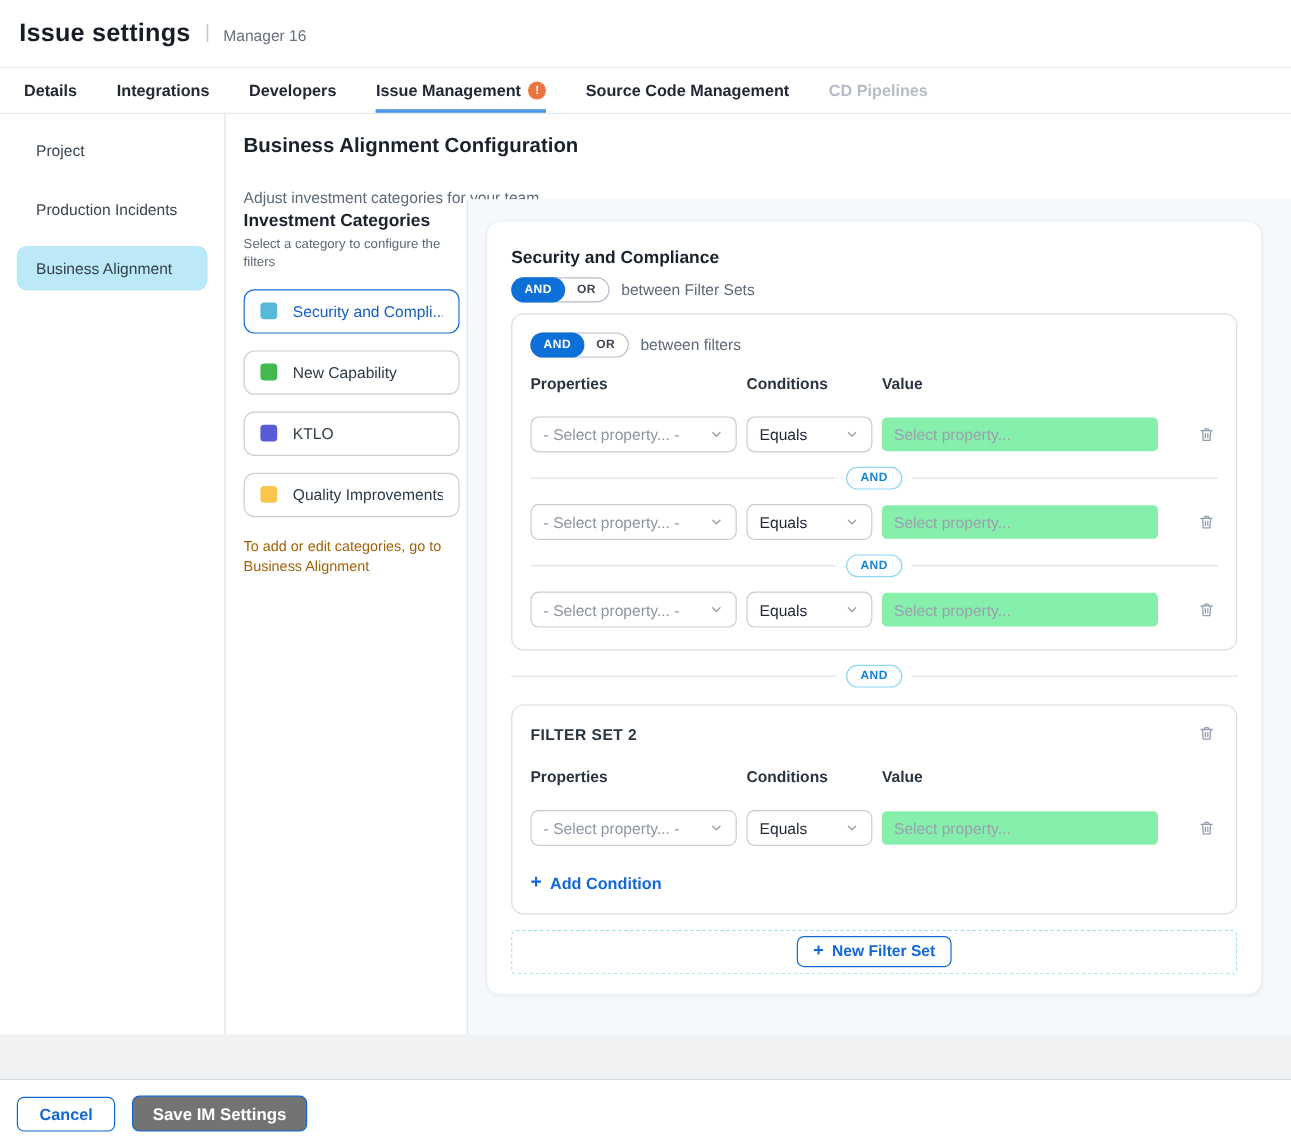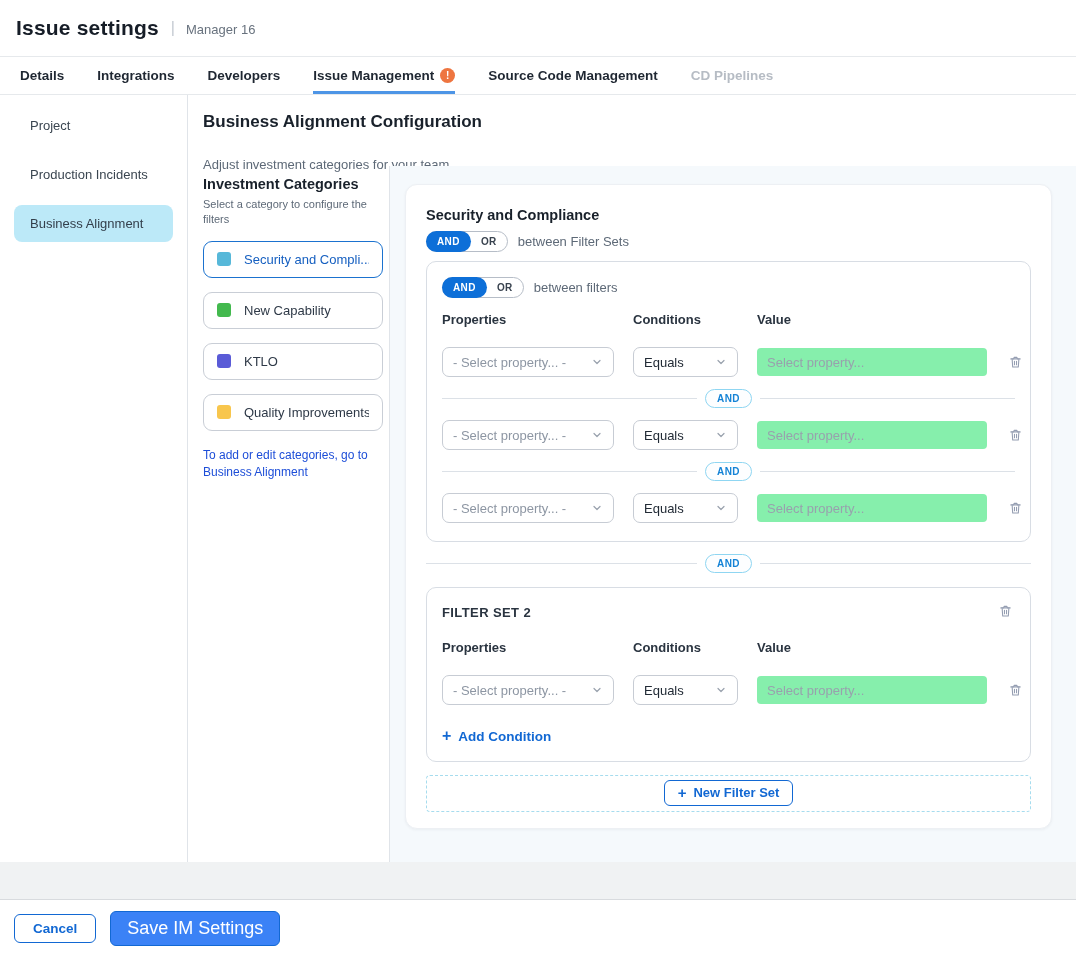--- a/index.html
+++ b/index.html
@@ -109,7 +109,7 @@
 
   .grid-row {
     display: grid; grid-template-columns: 172px 105px 230px 1fr;
-    column-gap: 19px; align-items: center;
+    column-gap: 8px; align-items: center;
   }
   .col-header { font-size: 13px; font-weight: 800; color: #2a3440; }
   .headers { margin: 14px 0 20px; }

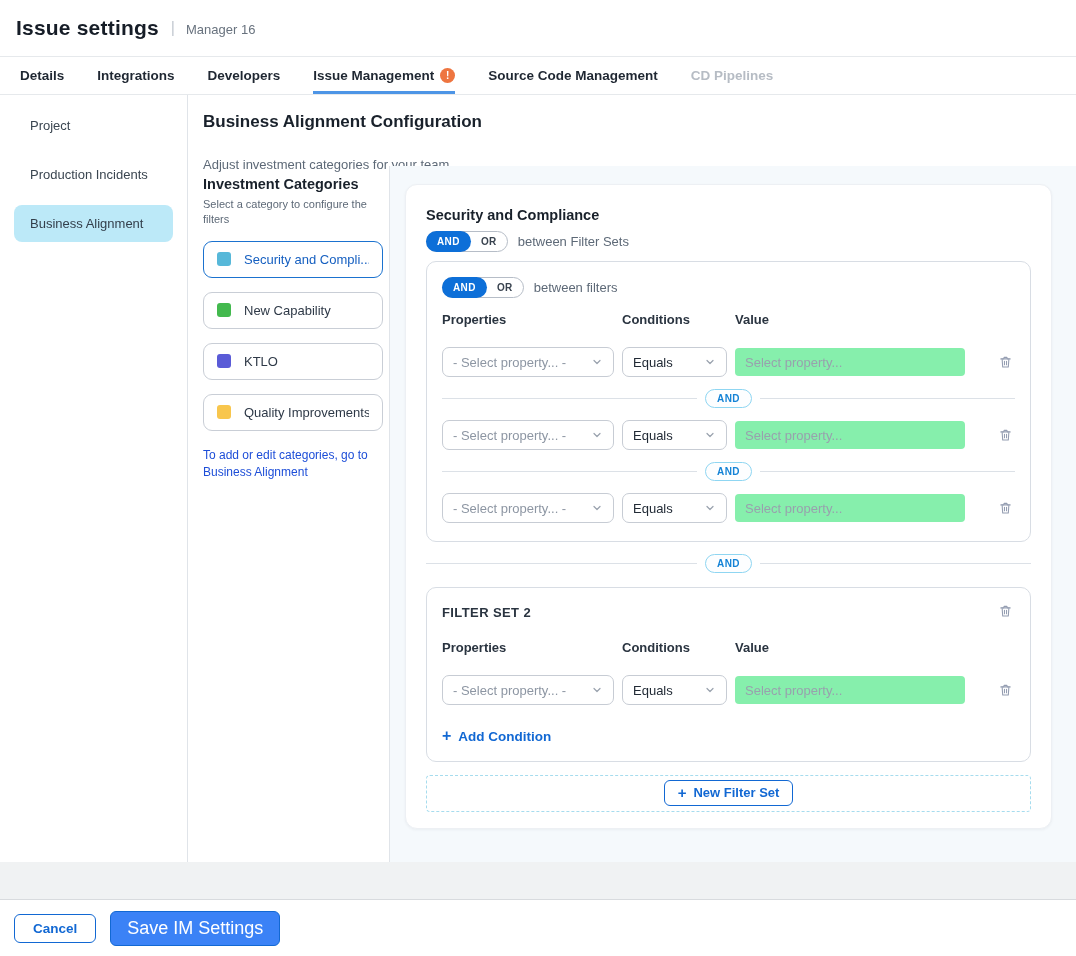--- a/index.html
+++ b/index.html
@@ -69,7 +69,7 @@
   .cat-btn .cat-label { font-size: 13px; color: #2e3947; white-space: nowrap; overflow: hidden; }
   .cat-btn.selected { border: 1.5px solid #1b72cf; }
   .cat-btn.selected .cat-label { color: #155fc0; }
-  .cat-note { font-size: 12px; color: #1d4ed8; line-height: 1.45; margin-top: 16px; width: 165px; }
+  .cat-note { font-size: 12px; color: #a16207; line-height: 1.45; margin-top: 16px; width: 165px; }
 
   
   .filters-pane { flex: 1; background: #f5f9fc; padding: 18px 24px 0 15px; min-width: 0; }

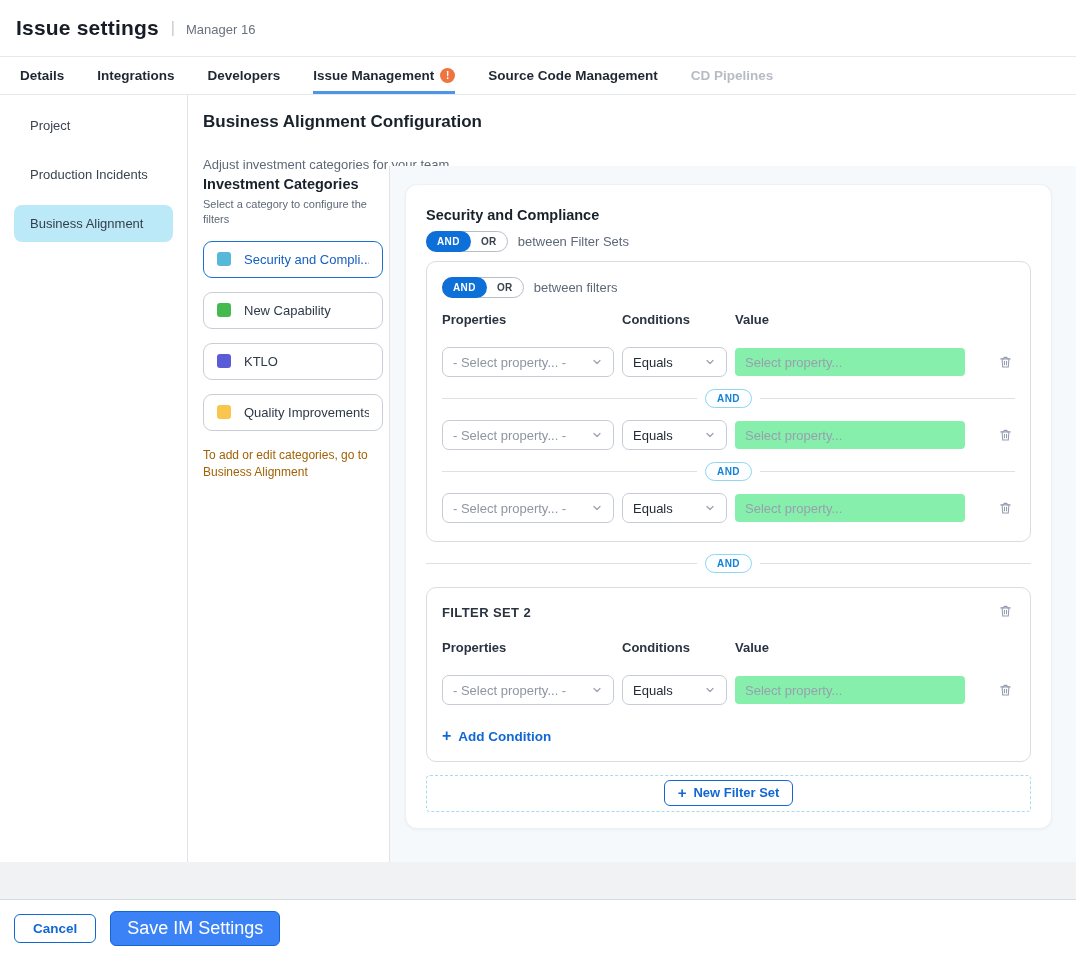--- a/index.html
+++ b/index.html
@@ -176,8 +176,8 @@
     padding: 6px 18px; cursor: pointer; font-family: "Liberation Sans", sans-serif;
   }
   .btn-save {
-    border: 1.5px solid #1268d3; background: #3b82f6; color: #fff;
-    font-size: 18px; font-weight: 400; border-radius: 6px;
+    border: 1.5px solid #1268d3; background: #737373; color: #fff;
+    font-size: 14px; font-weight: 700; border-radius: 6px;
     padding: 6px 16px; cursor: pointer; font-family: "Liberation Sans", sans-serif;
   }
 </style>

